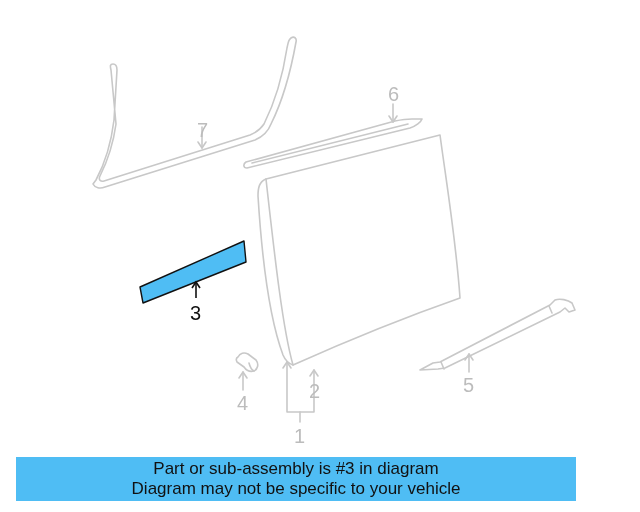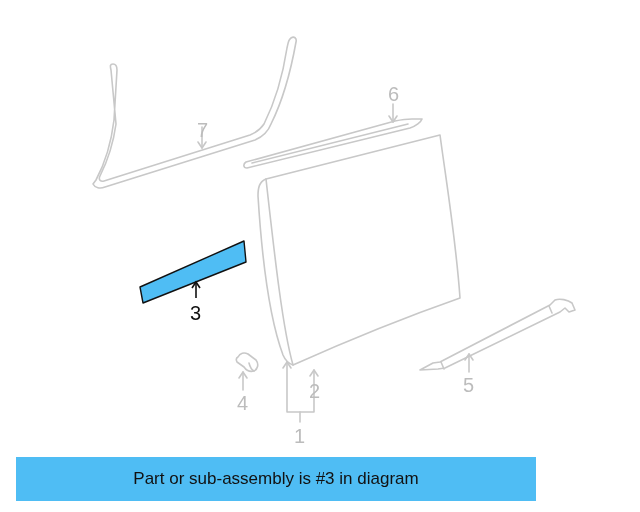--- a/index.html
+++ b/index.html
@@ -6,7 +6,7 @@
     body { width: 640px; height: 512px; position: relative; overflow: hidden; font-family: "Liberation Sans", sans-serif; }
     #diagram { position: absolute; left: 0; top: 0; width: 640px; height: 512px; }
     .caption {
-      position: absolute; left: 16px; top: 457px; width: 520px; height: 44px;
+      position: absolute; left: 16px; top: 457px; width: 560px; height: 44px;
       background: #4fbdf4; color: #111; text-align: center;
       font-family: "Liberation Sans", sans-serif; font-size: 17px; line-height: 20px;
       display: flex; flex-direction: column; justify-content: center;

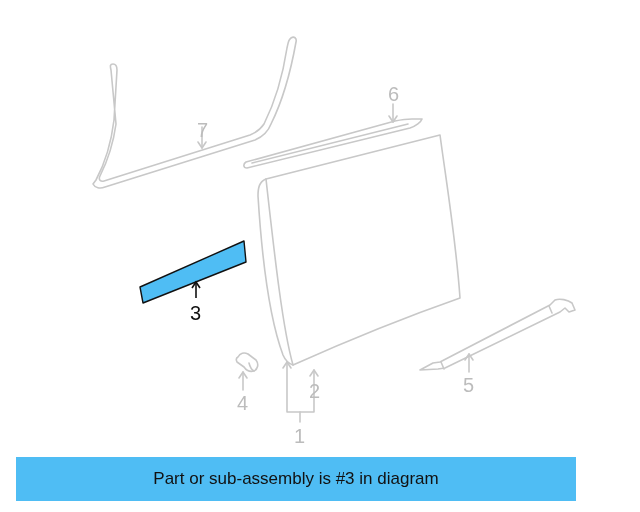--- a/index.html
+++ b/index.html
@@ -79,6 +79,7 @@
 
 <div class="caption">
   <span>Part or sub-assembly is #3 in diagram</span>
+  <span>Diagram may not be specific to your vehicle</span>
 </div>
 
 </body></html>

